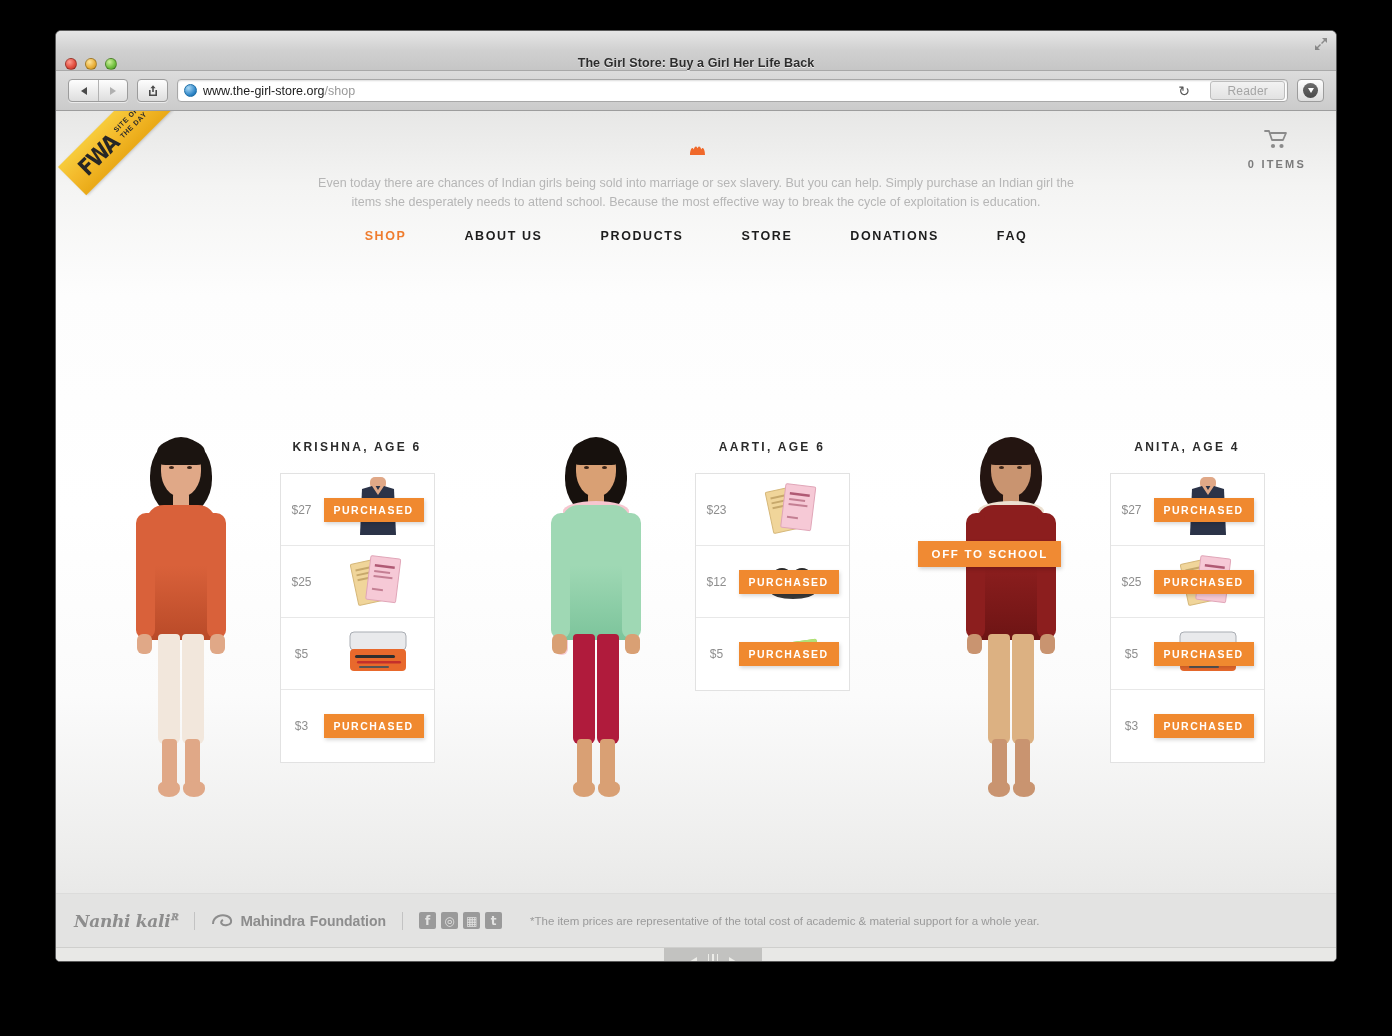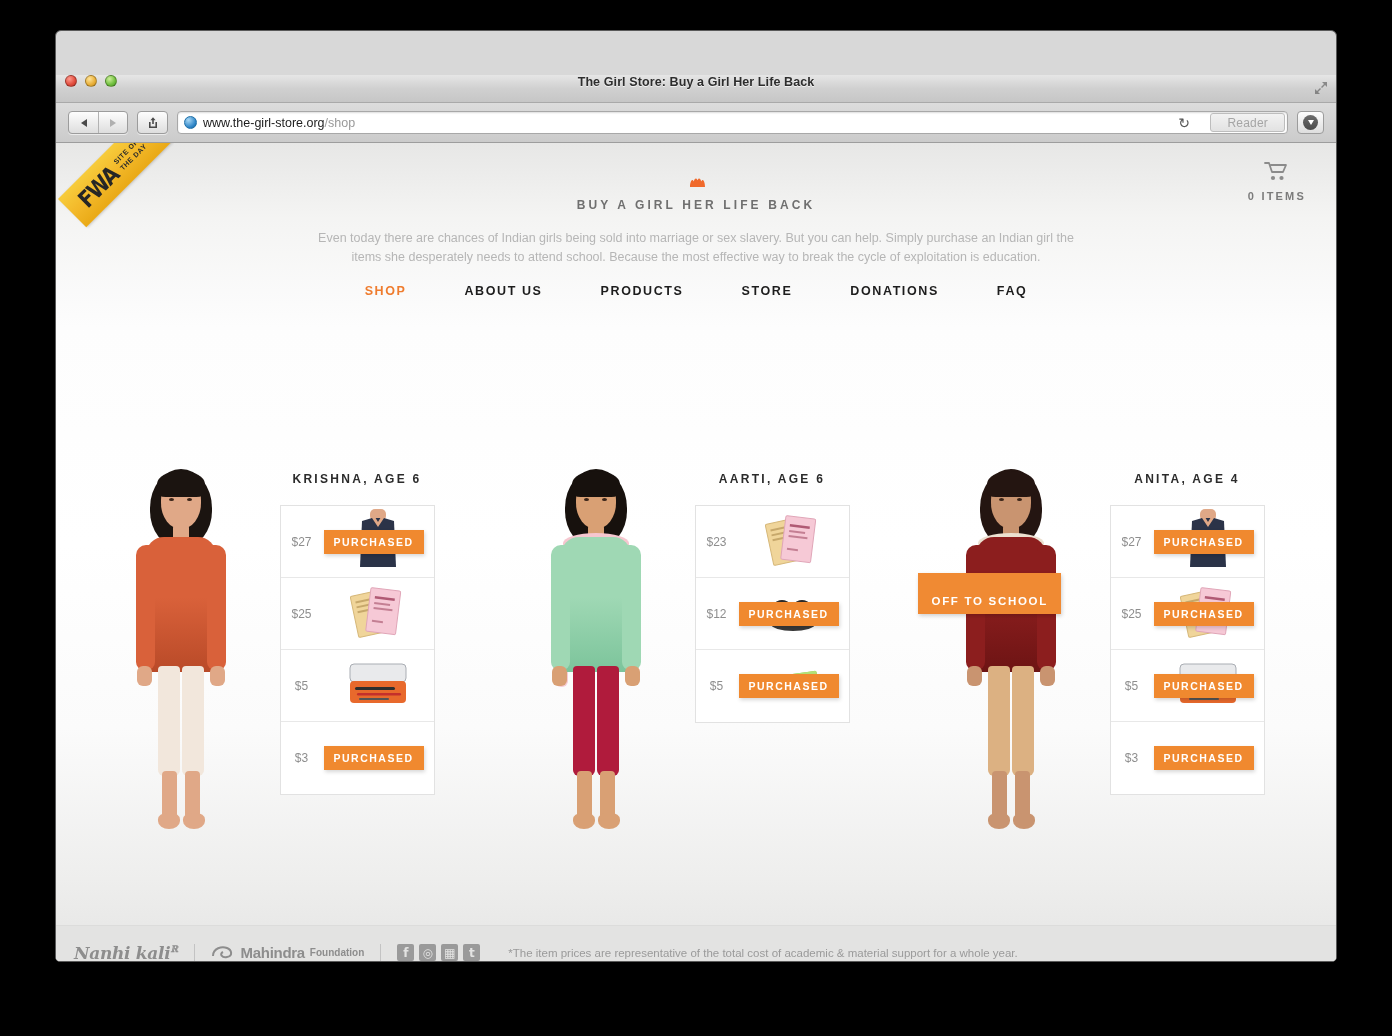--- a/index.html
+++ b/index.html
@@ -26,10 +26,10 @@
   
   #titlebar {
     position: relative;
-    height: 28px;
+    height: 40px;
     background: linear-gradient(to bottom, #e6e6e6 0%, #d0d0d0 50%, #c6c6c6 100%);
     border-bottom: 1px solid #a9a9a9;
-    display: flex; align-items: flex-start; margin-top: 44px;
+    display: flex; align-items: flex-end;
   }
   #traffic { display: flex; gap: 8px; padding-left: 9px; }
   .light { width: 12px; height: 12px; border-radius: 50%; border: 1px solid rgba(0,0,0,.28); }

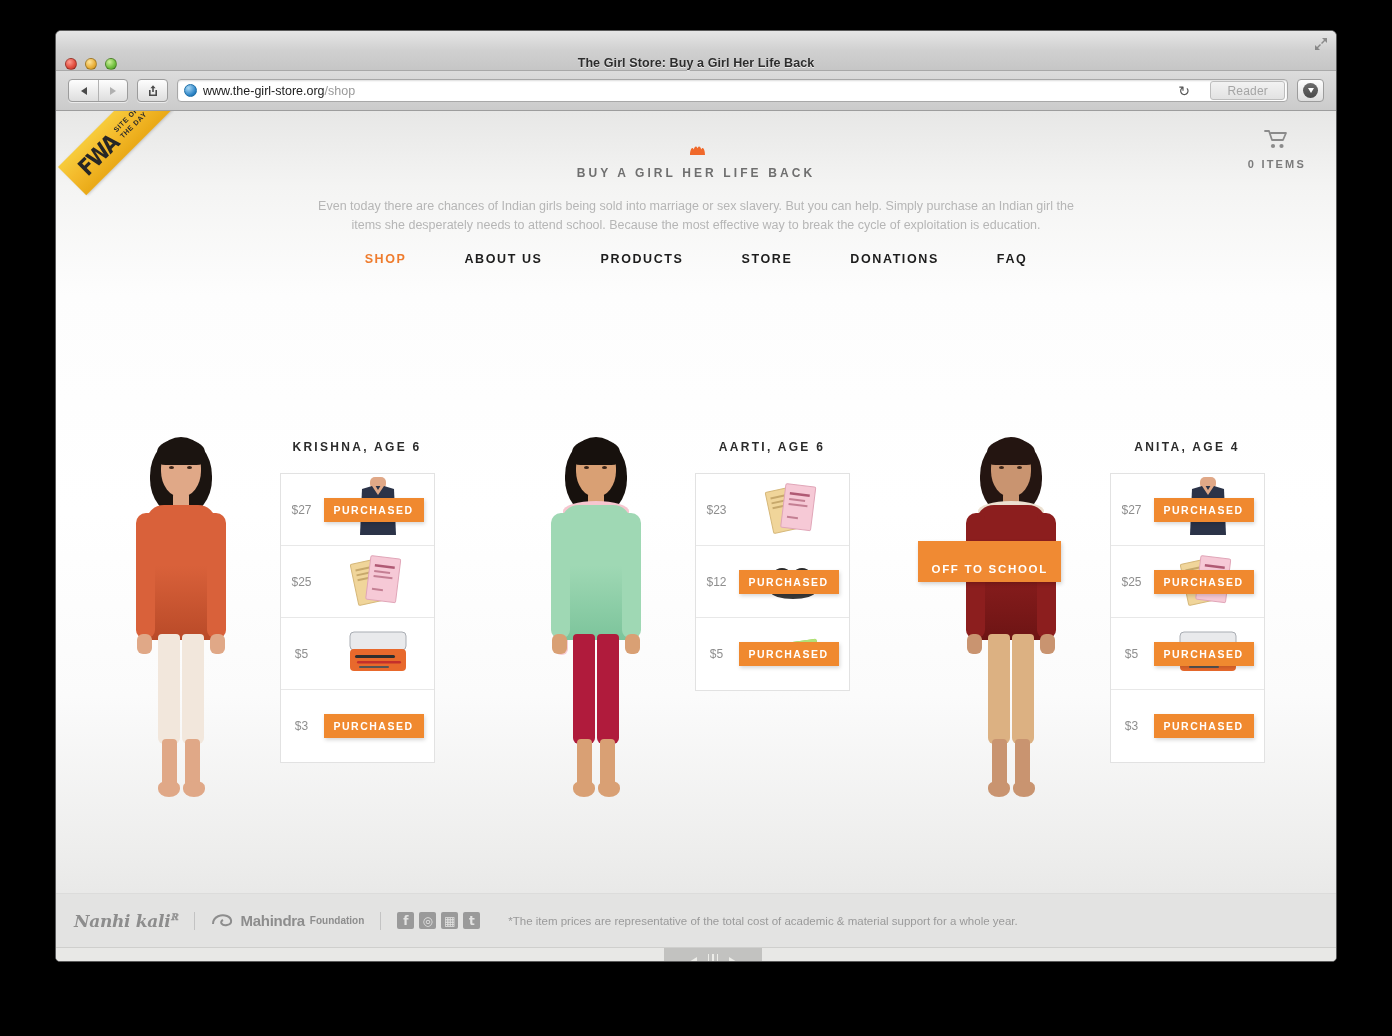--- a/index.html
+++ b/index.html
@@ -376,7 +376,6 @@
       <svg id="crown" viewBox="0 0 17 11">
         <path d="M1 10 C1 4, 3.5 1, 4.7 4.6 C5.7 1.2, 7.2 0.2, 8.5 3.2 C9.8 0.2, 11.3 1.2, 12.3 4.6 C13.5 1, 16 4, 16 10 Z" fill="#f0692b"></path>
       </svg>
-      <div id="tagline">BUY A GIRL HER LIFE BACK</div>
       <div id="blurb">
         <span>Even today there are chances of Indian girls being sold into marriage or sex slavery. But you can help. Simply purchase an Indian girl</span> <span>the items she desperately needs to attend school. Because the most effective way to break the cycle of exploitation is education.</span>
       </div>

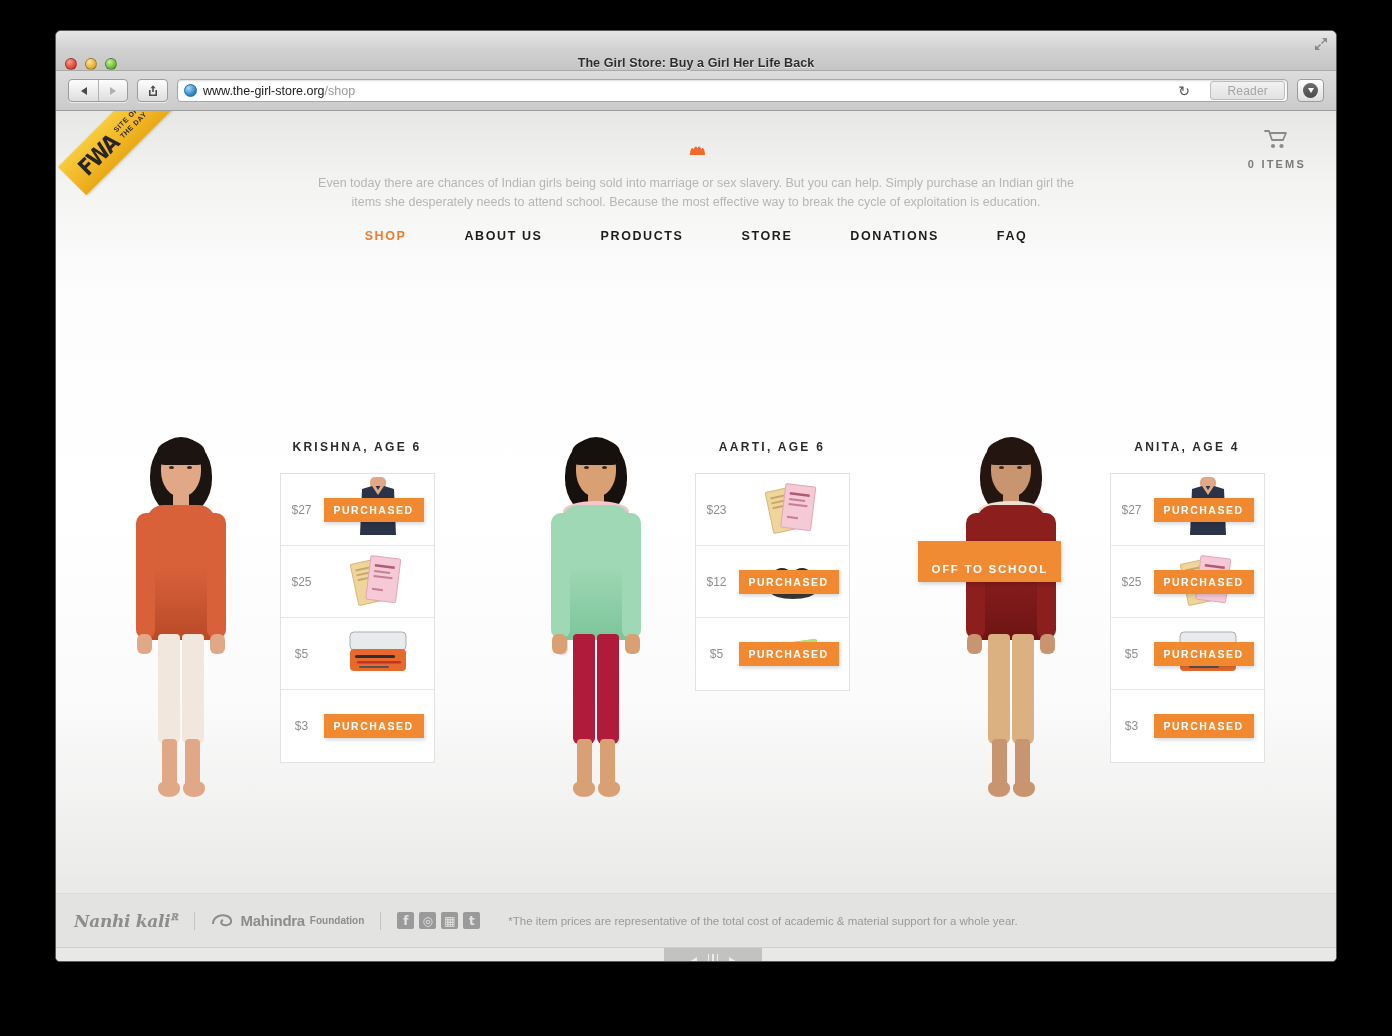--- a/index.html
+++ b/index.html
@@ -218,7 +218,7 @@
     position: absolute; z-index: 9;
     background: #f08a33;
     color: #fff; font-size: 11.5px; font-weight: 700; letter-spacing: 1.7px;
-    padding: 22px 13px 7px 14px;
+    padding: 7px 13px 7px 14px;
     white-space: nowrap;
     box-shadow: 1px 2px 4px rgba(0,0,0,.18);
   }

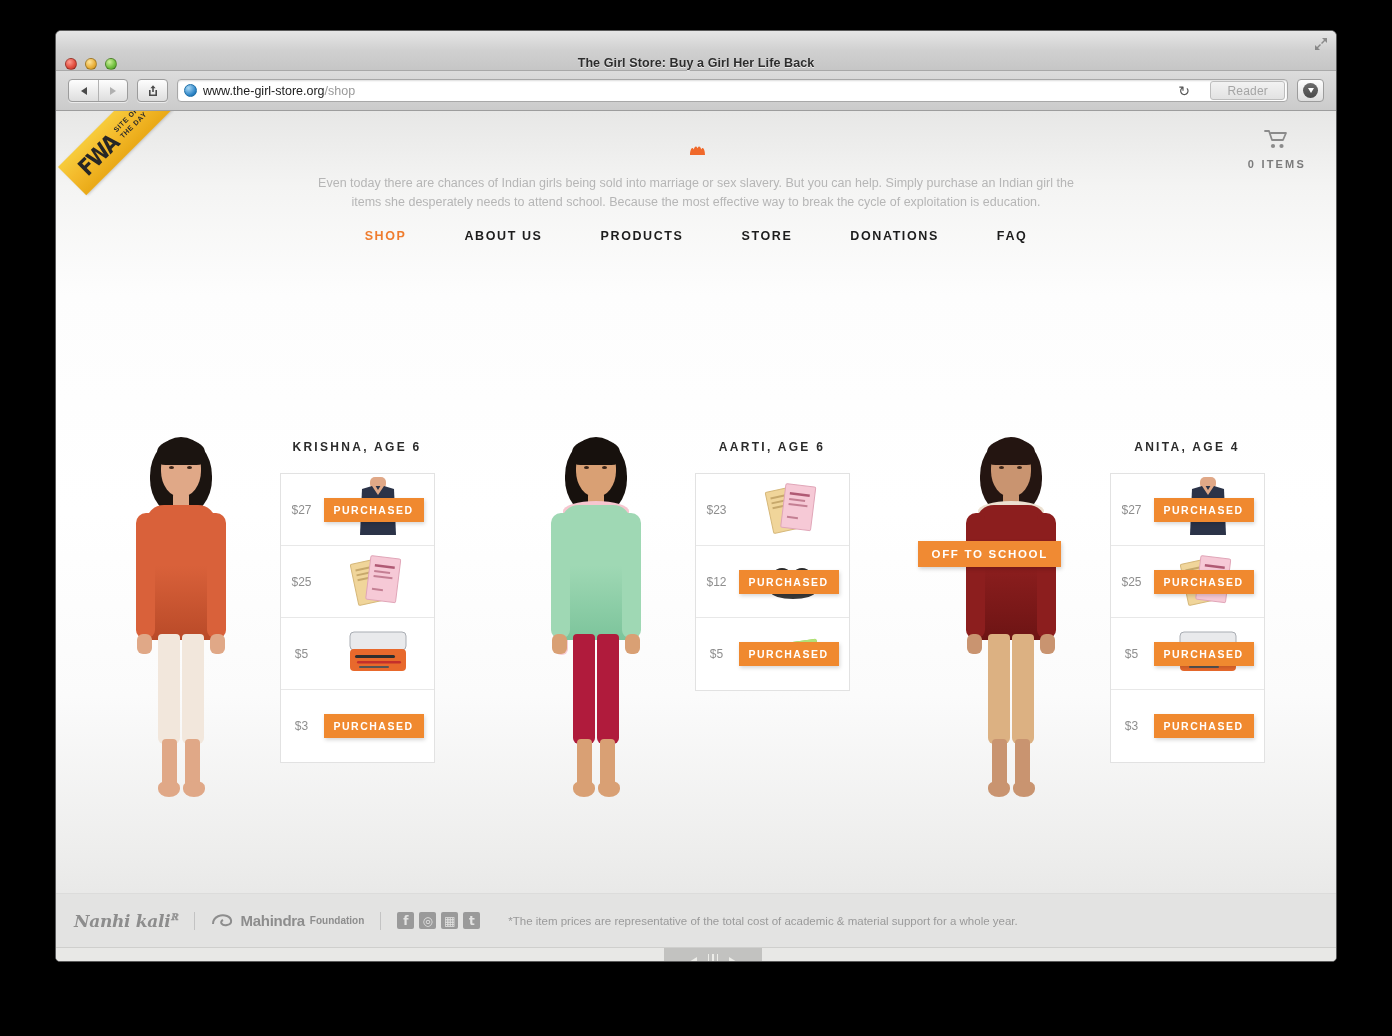--- a/index.html
+++ b/index.html
@@ -279,7 +279,7 @@
     position: relative;
   }
   #mah-name { font-size: 15px; font-weight: 900; color: #8d8d8d; letter-spacing: -.3px; }
-  #mah-found { font-size: 10px; font-weight: 700; color: #8d8d8d; }
+  #mah-found { font-size: 14px; font-weight: 700; color: #8d8d8d; }
   .social { display: flex; gap: 5px; }
   .soc {
     width: 17px; height: 17px; border-radius: 2px; background: #9a9a9a;

